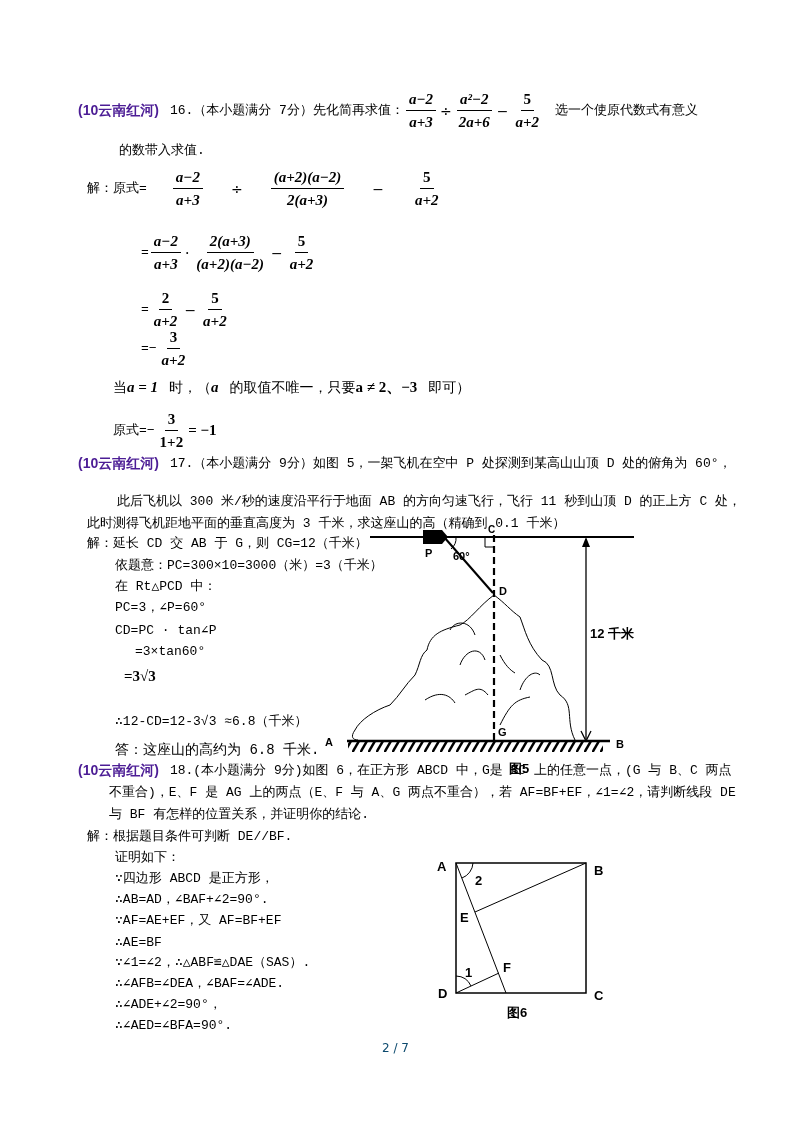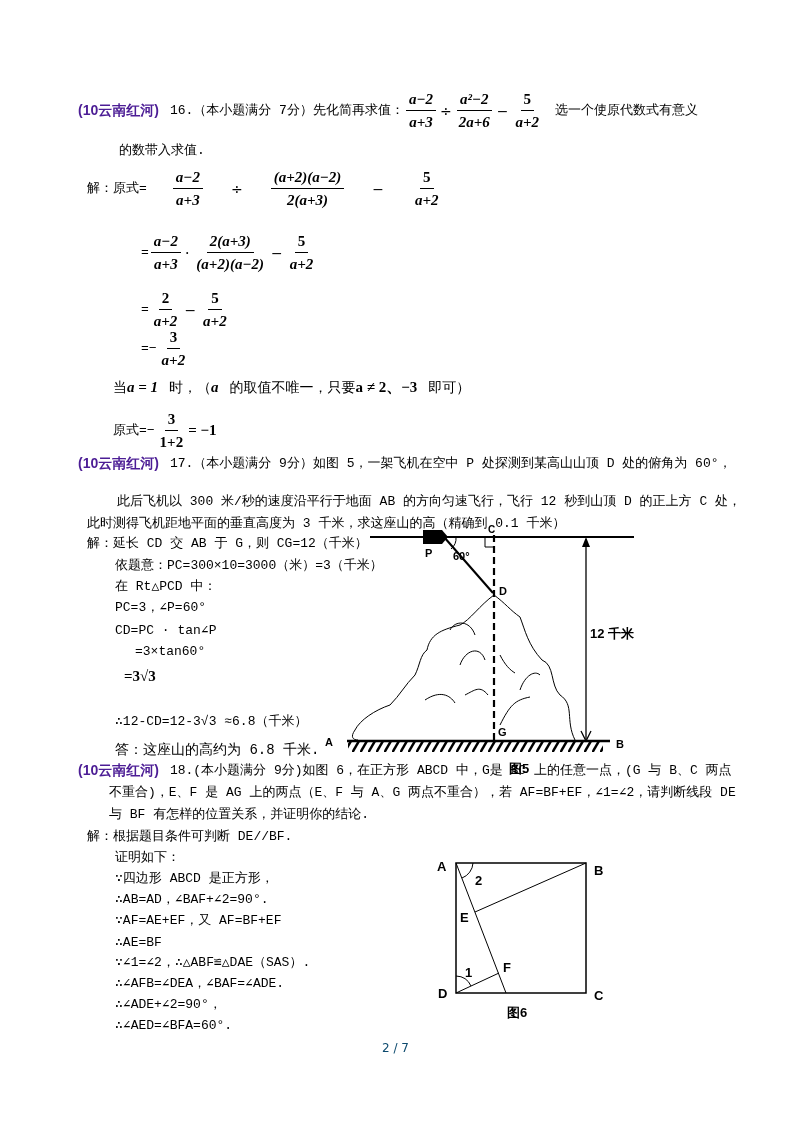--- a/index.html
+++ b/index.html
@@ -123,7 +123,7 @@
   <span class="src">(10云南红河)</span>
   <span class="txt">17.（本小题满分 9分）如图 5，一架飞机在空中 P 处探测到某高山山顶 D 处的俯角为 60°，</span>
 </div>
-<div class="abs txt" style="left:106px;top:494px;">此后飞机以 300 米/秒的速度沿平行于地面 AB 的方向匀速飞行，飞行 12 秒到山顶 D 的正上方 C 处，</div>
+<div class="abs txt" style="left:106px;top:494px;">此后飞机以 300 米/秒的速度沿平行于地面 AB 的方向匀速飞行，飞行 11 秒到山顶 D 的正上方 C 处，</div>
 <div class="abs txt" style="left:76px;top:516px;">此时测得飞机距地平面的垂直高度为 3 千米，求这座山的高（精确到 0.1 千米）</div>
 
 <div class="abs txt" style="left:76px;top:536px;">解：延长 CD 交 AB 于 G，则 CG=12（千米）</div>

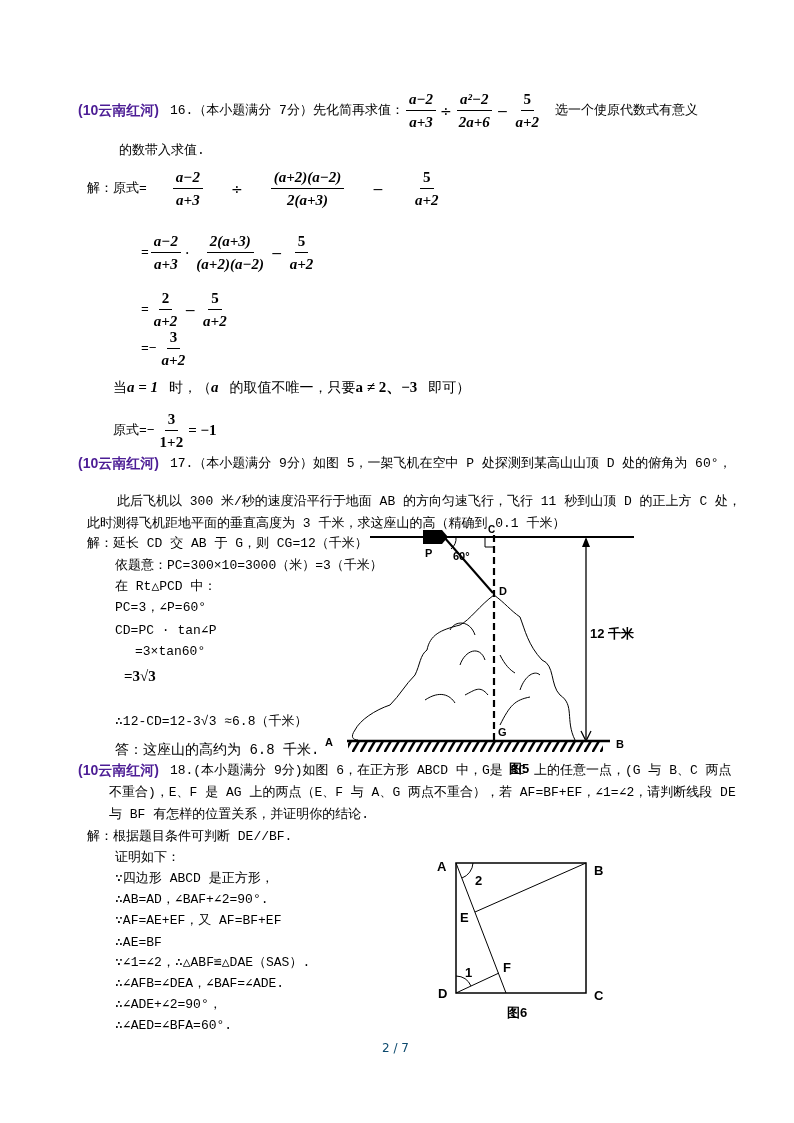--- a/index.html
+++ b/index.html
@@ -198,7 +198,7 @@
 <div class="abs txt" style="left:104px;top:955px;">∵∠1=∠2，∴△ABF≌△DAE（SAS）.</div>
 <div class="abs txt" style="left:104px;top:976px;">∴∠AFB=∠DEA，∠BAF=∠ADE.</div>
 <div class="abs txt" style="left:104px;top:997px;">∴∠ADE+∠2=90°，</div>
-<div class="abs txt" style="left:104px;top:1018px;">∴∠AED=∠BFA=60°.</div>
+<div class="abs txt" style="left:104px;top:1018px;">∴∠AED=∠BFA=90°.</div>
 
 <svg class="abs" style="left:430px;top:850px;" width="190" height="175">
   <rect x="26" y="13" width="130" height="130" fill="none" stroke="#000" stroke-width="1.5"></rect>

